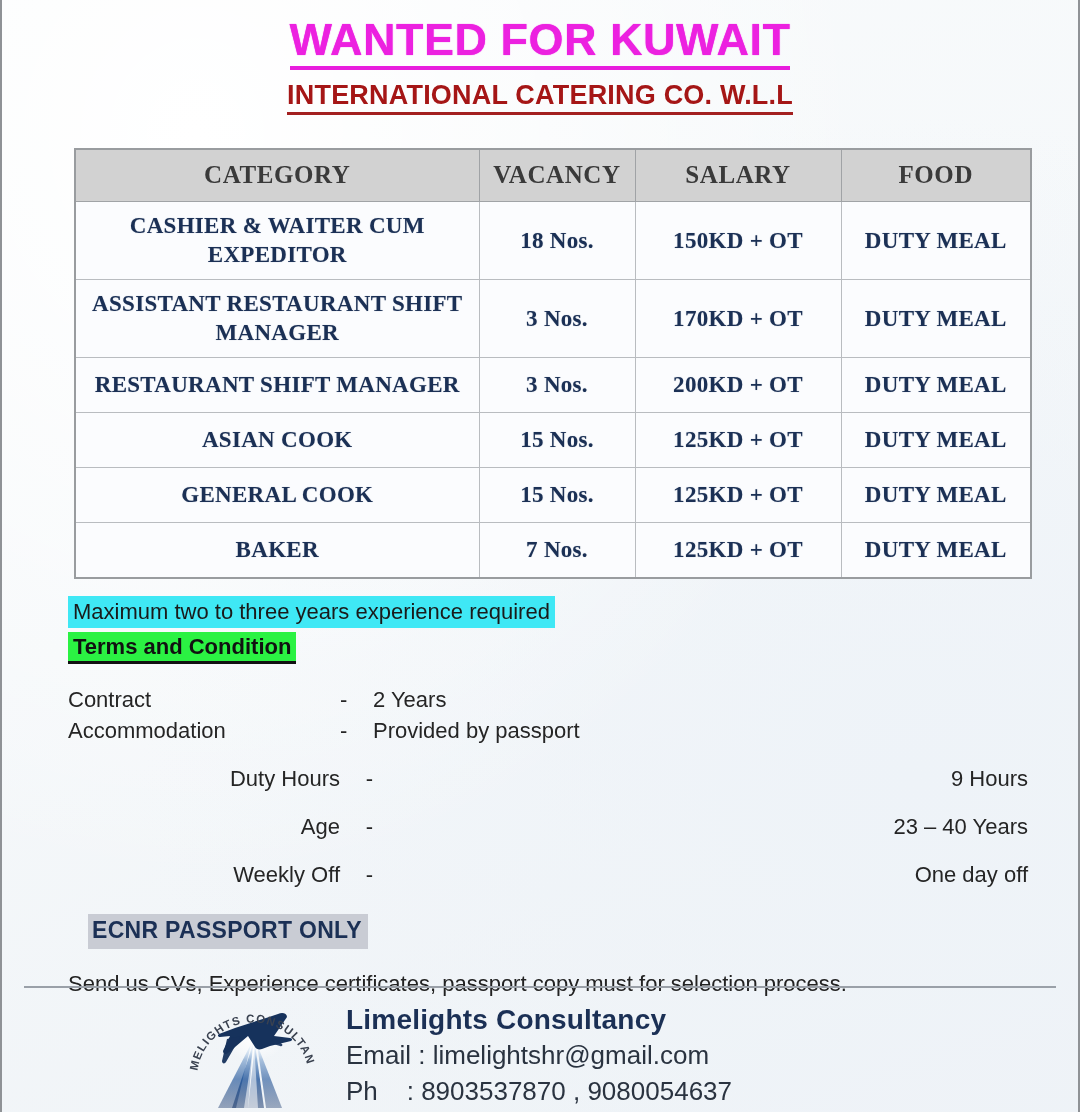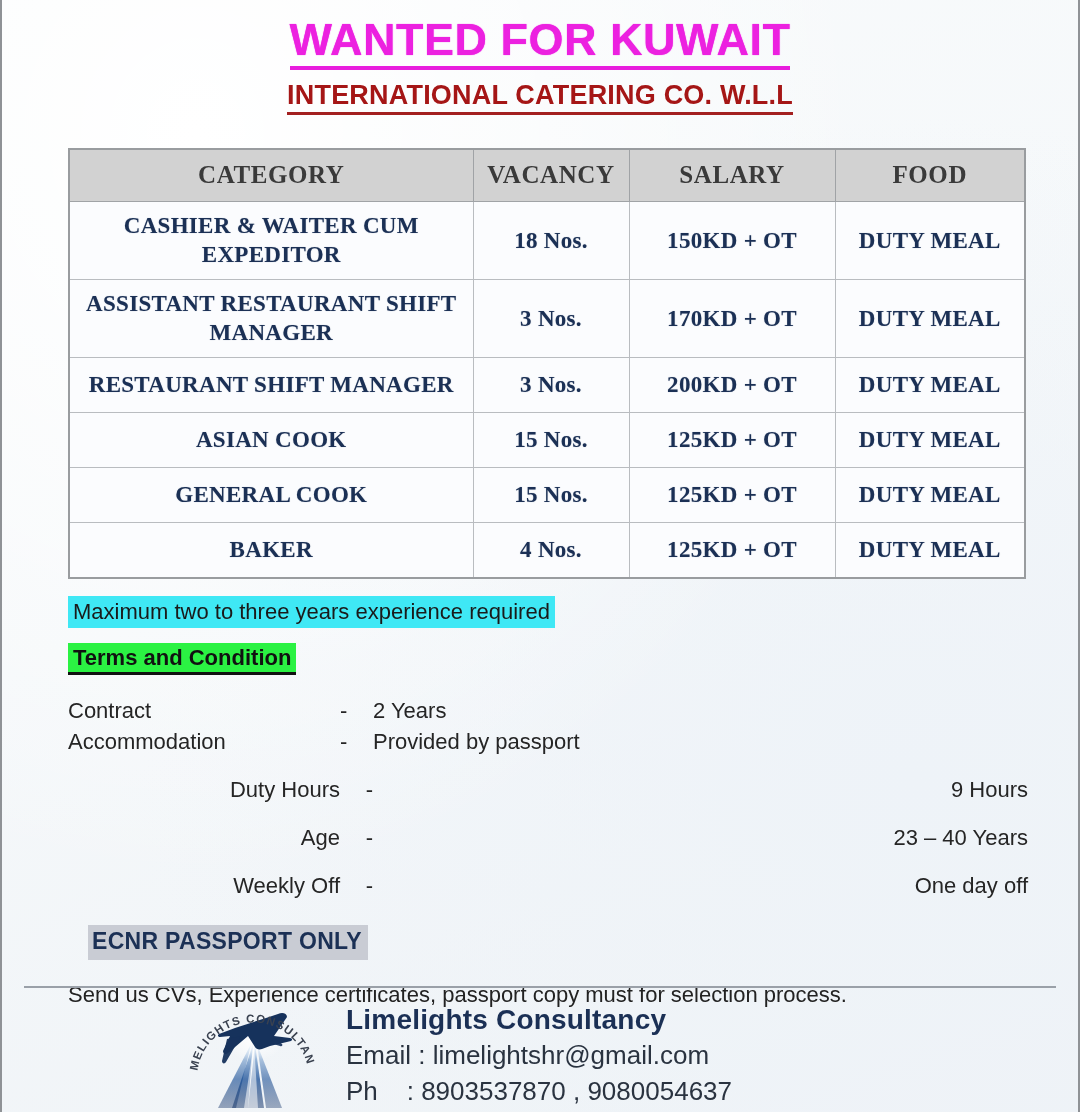--- a/index.html
+++ b/index.html
@@ -62,7 +62,7 @@
   
   .table-wrap {
     position: absolute;
-    left: 66px;
+    left: 72px;
     top: 148px;
     width: 880px;
     border-radius: 14px;

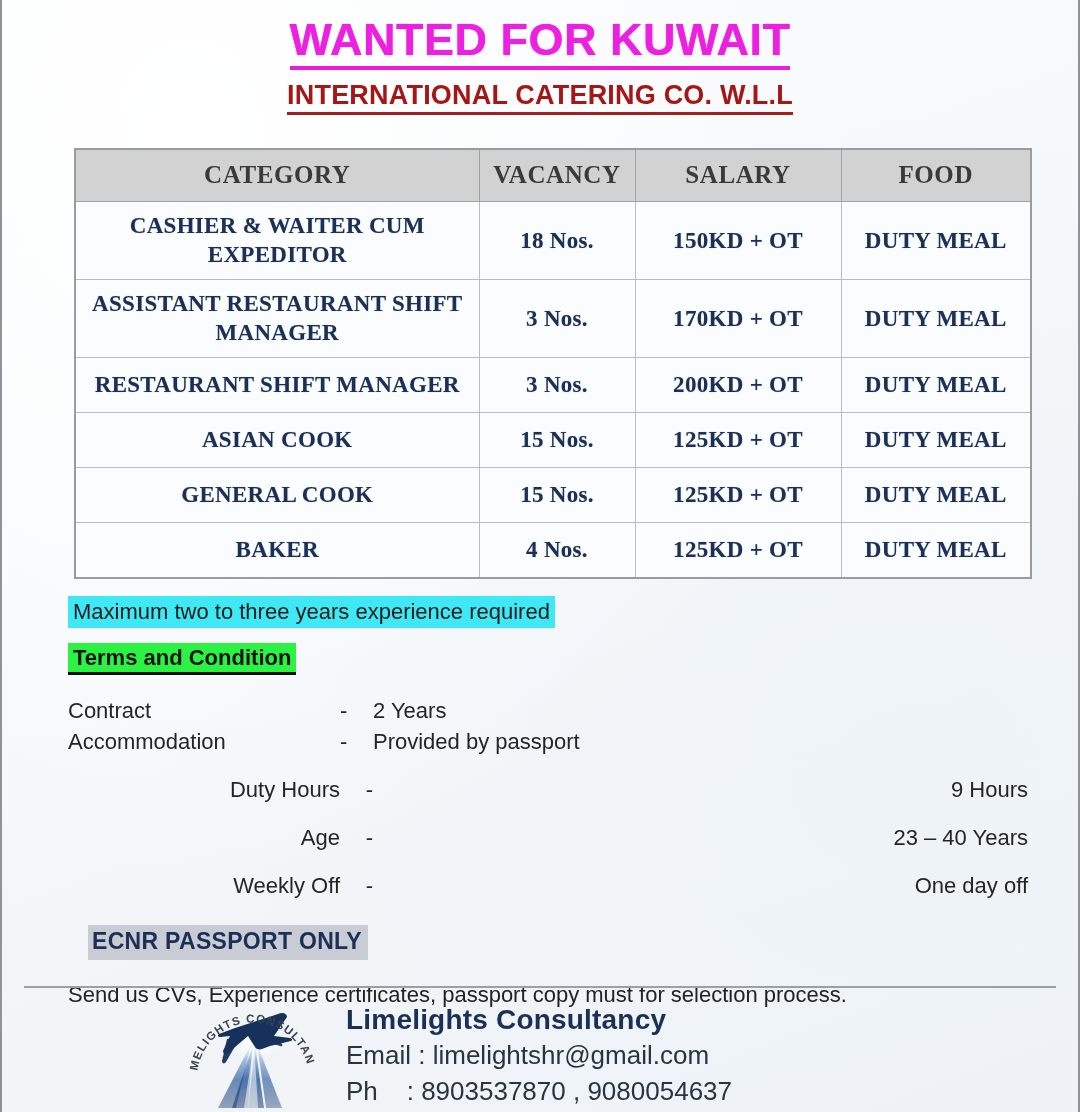--- a/index.html
+++ b/index.html
@@ -270,7 +270,7 @@
         </tr>
         <tr class="short">
           <td>BAKER</td>
-          <td>4 Nos.</td>
+          <td>7 Nos.</td>
           <td>125KD + OT</td>
           <td>DUTY MEAL</td>
         </tr>

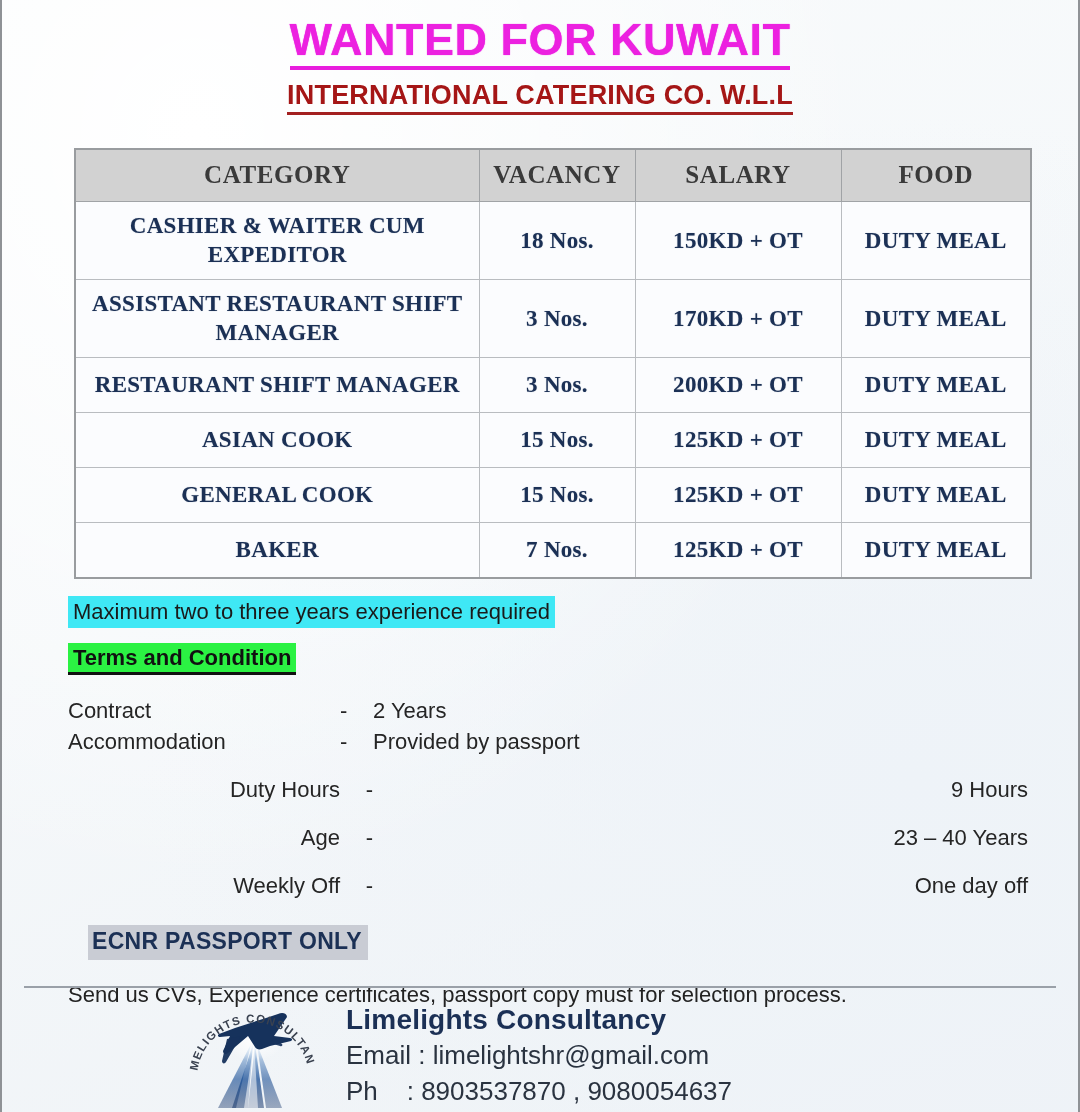--- a/index.html
+++ b/index.html
@@ -121,7 +121,7 @@
     padding: 3px 5px 4px 5px;
     line-height: 1.15;
   }
-  .hl-terms-wrap { margin-top: 15px; }
+  .hl-terms-wrap { margin-top: 4px; }
   .hl-terms {
     display: inline-block;
     background: #2bf243;

